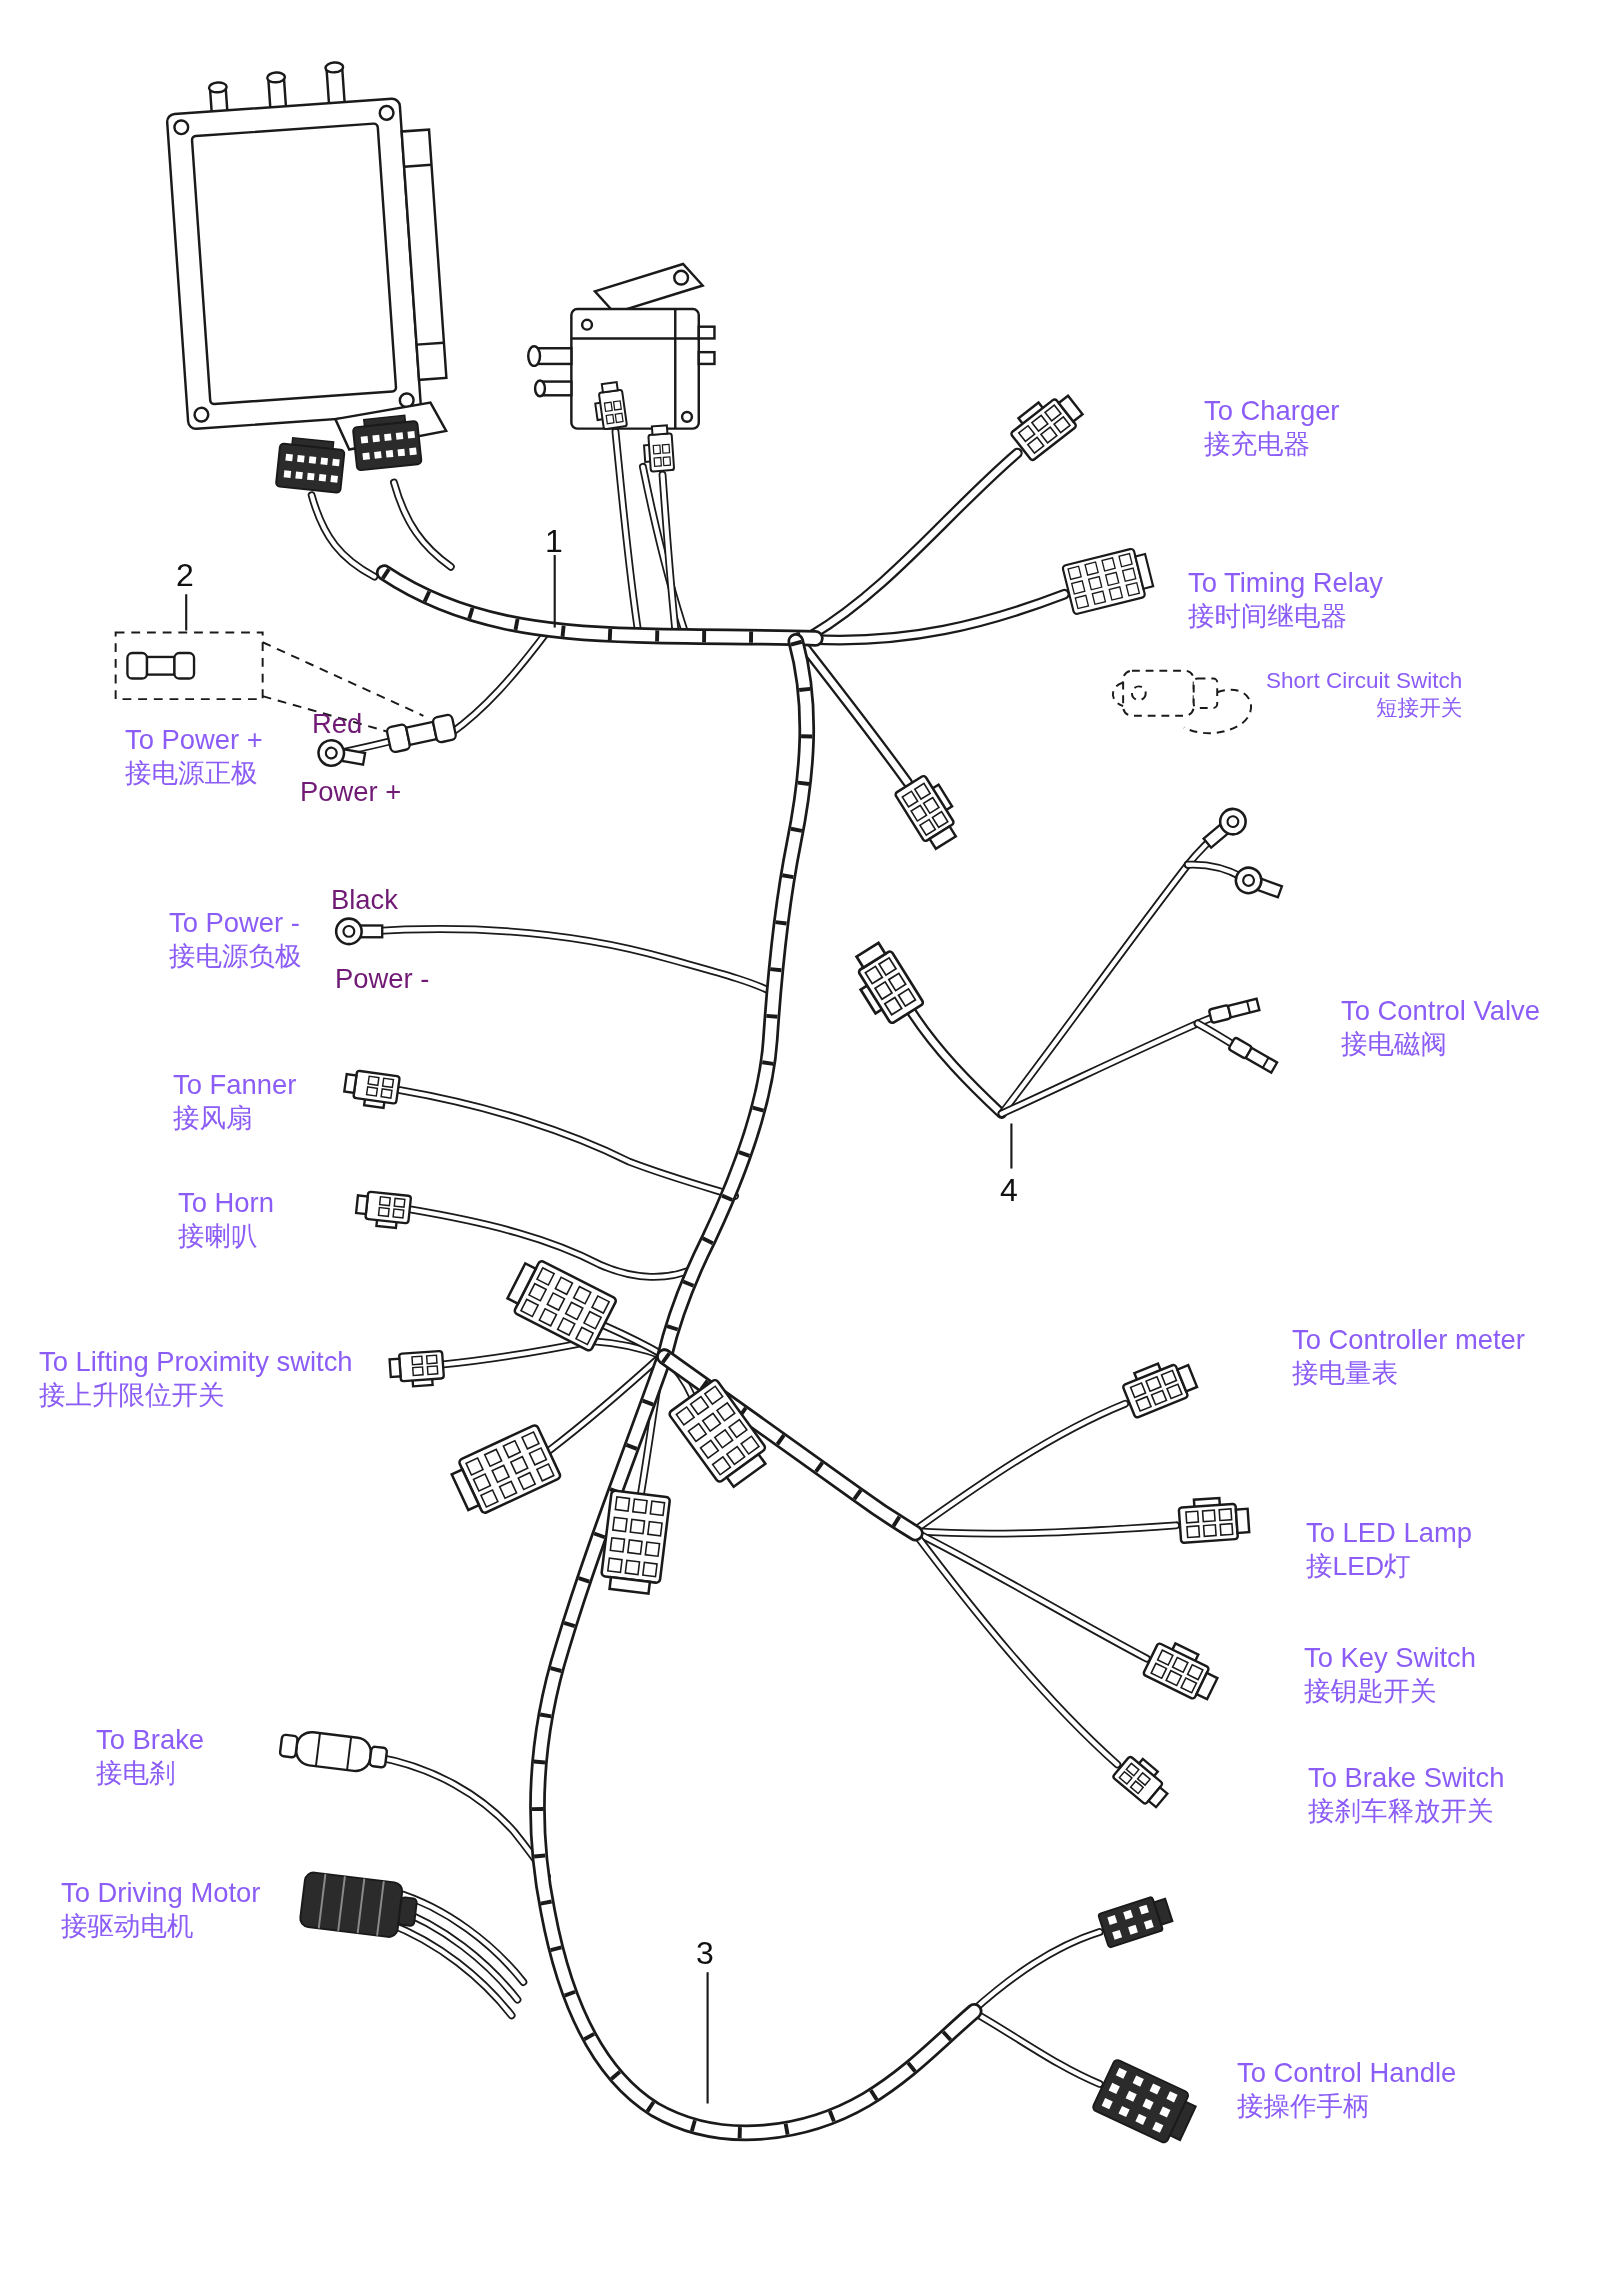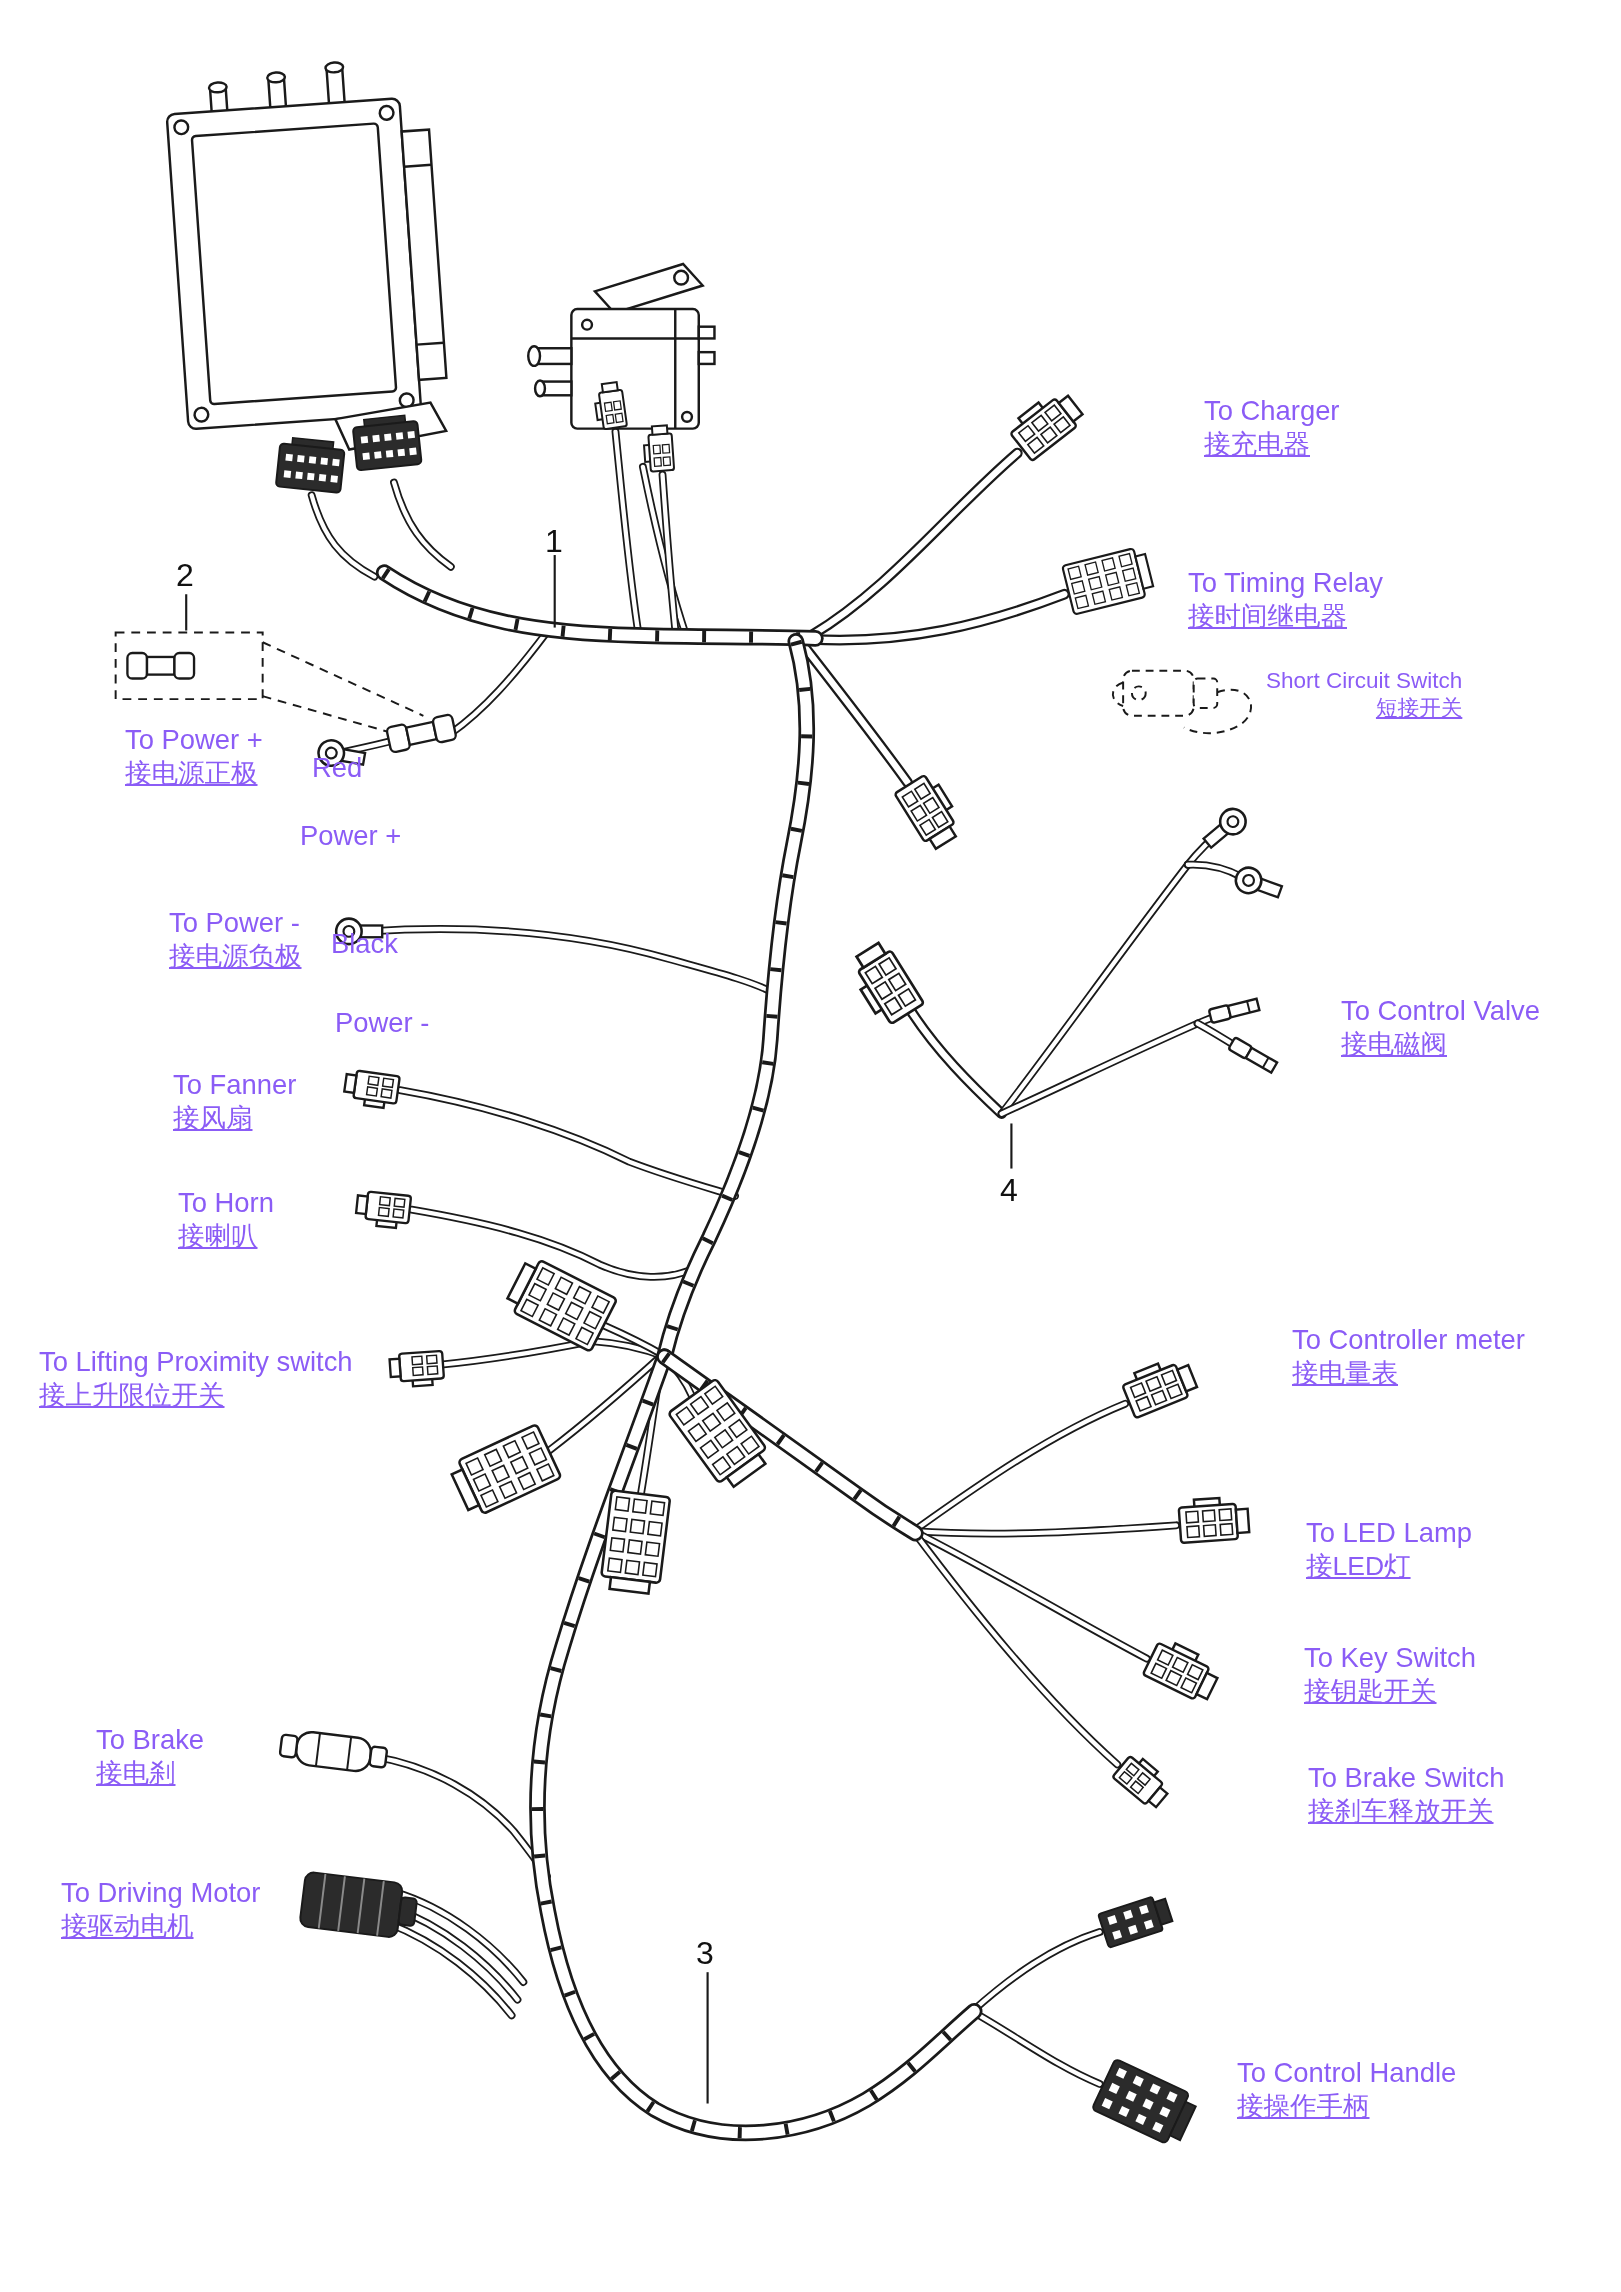--- a/index.html
+++ b/index.html
@@ -10,7 +10,7 @@
   .page svg{position:absolute;left:0;top:0;}
   .lbl{position:absolute;white-space:nowrap;line-height:1.25;color:#8b5cf6;}
   .lbl .en{font-size:27.4px;}
-  .lbl .zh{font-size:26.5px;text-decoration:underline;}
+  .lbl .zh{font-size:26.5px;}
   .lbl.small .en{font-size:22.5px;}
   .lbl.small .zh{font-size:21.6px;text-align:right;}
   .lbl-s{position:absolute;font-size:27.4px;white-space:nowrap;color:#8b5cf6;margin-top:44px;}

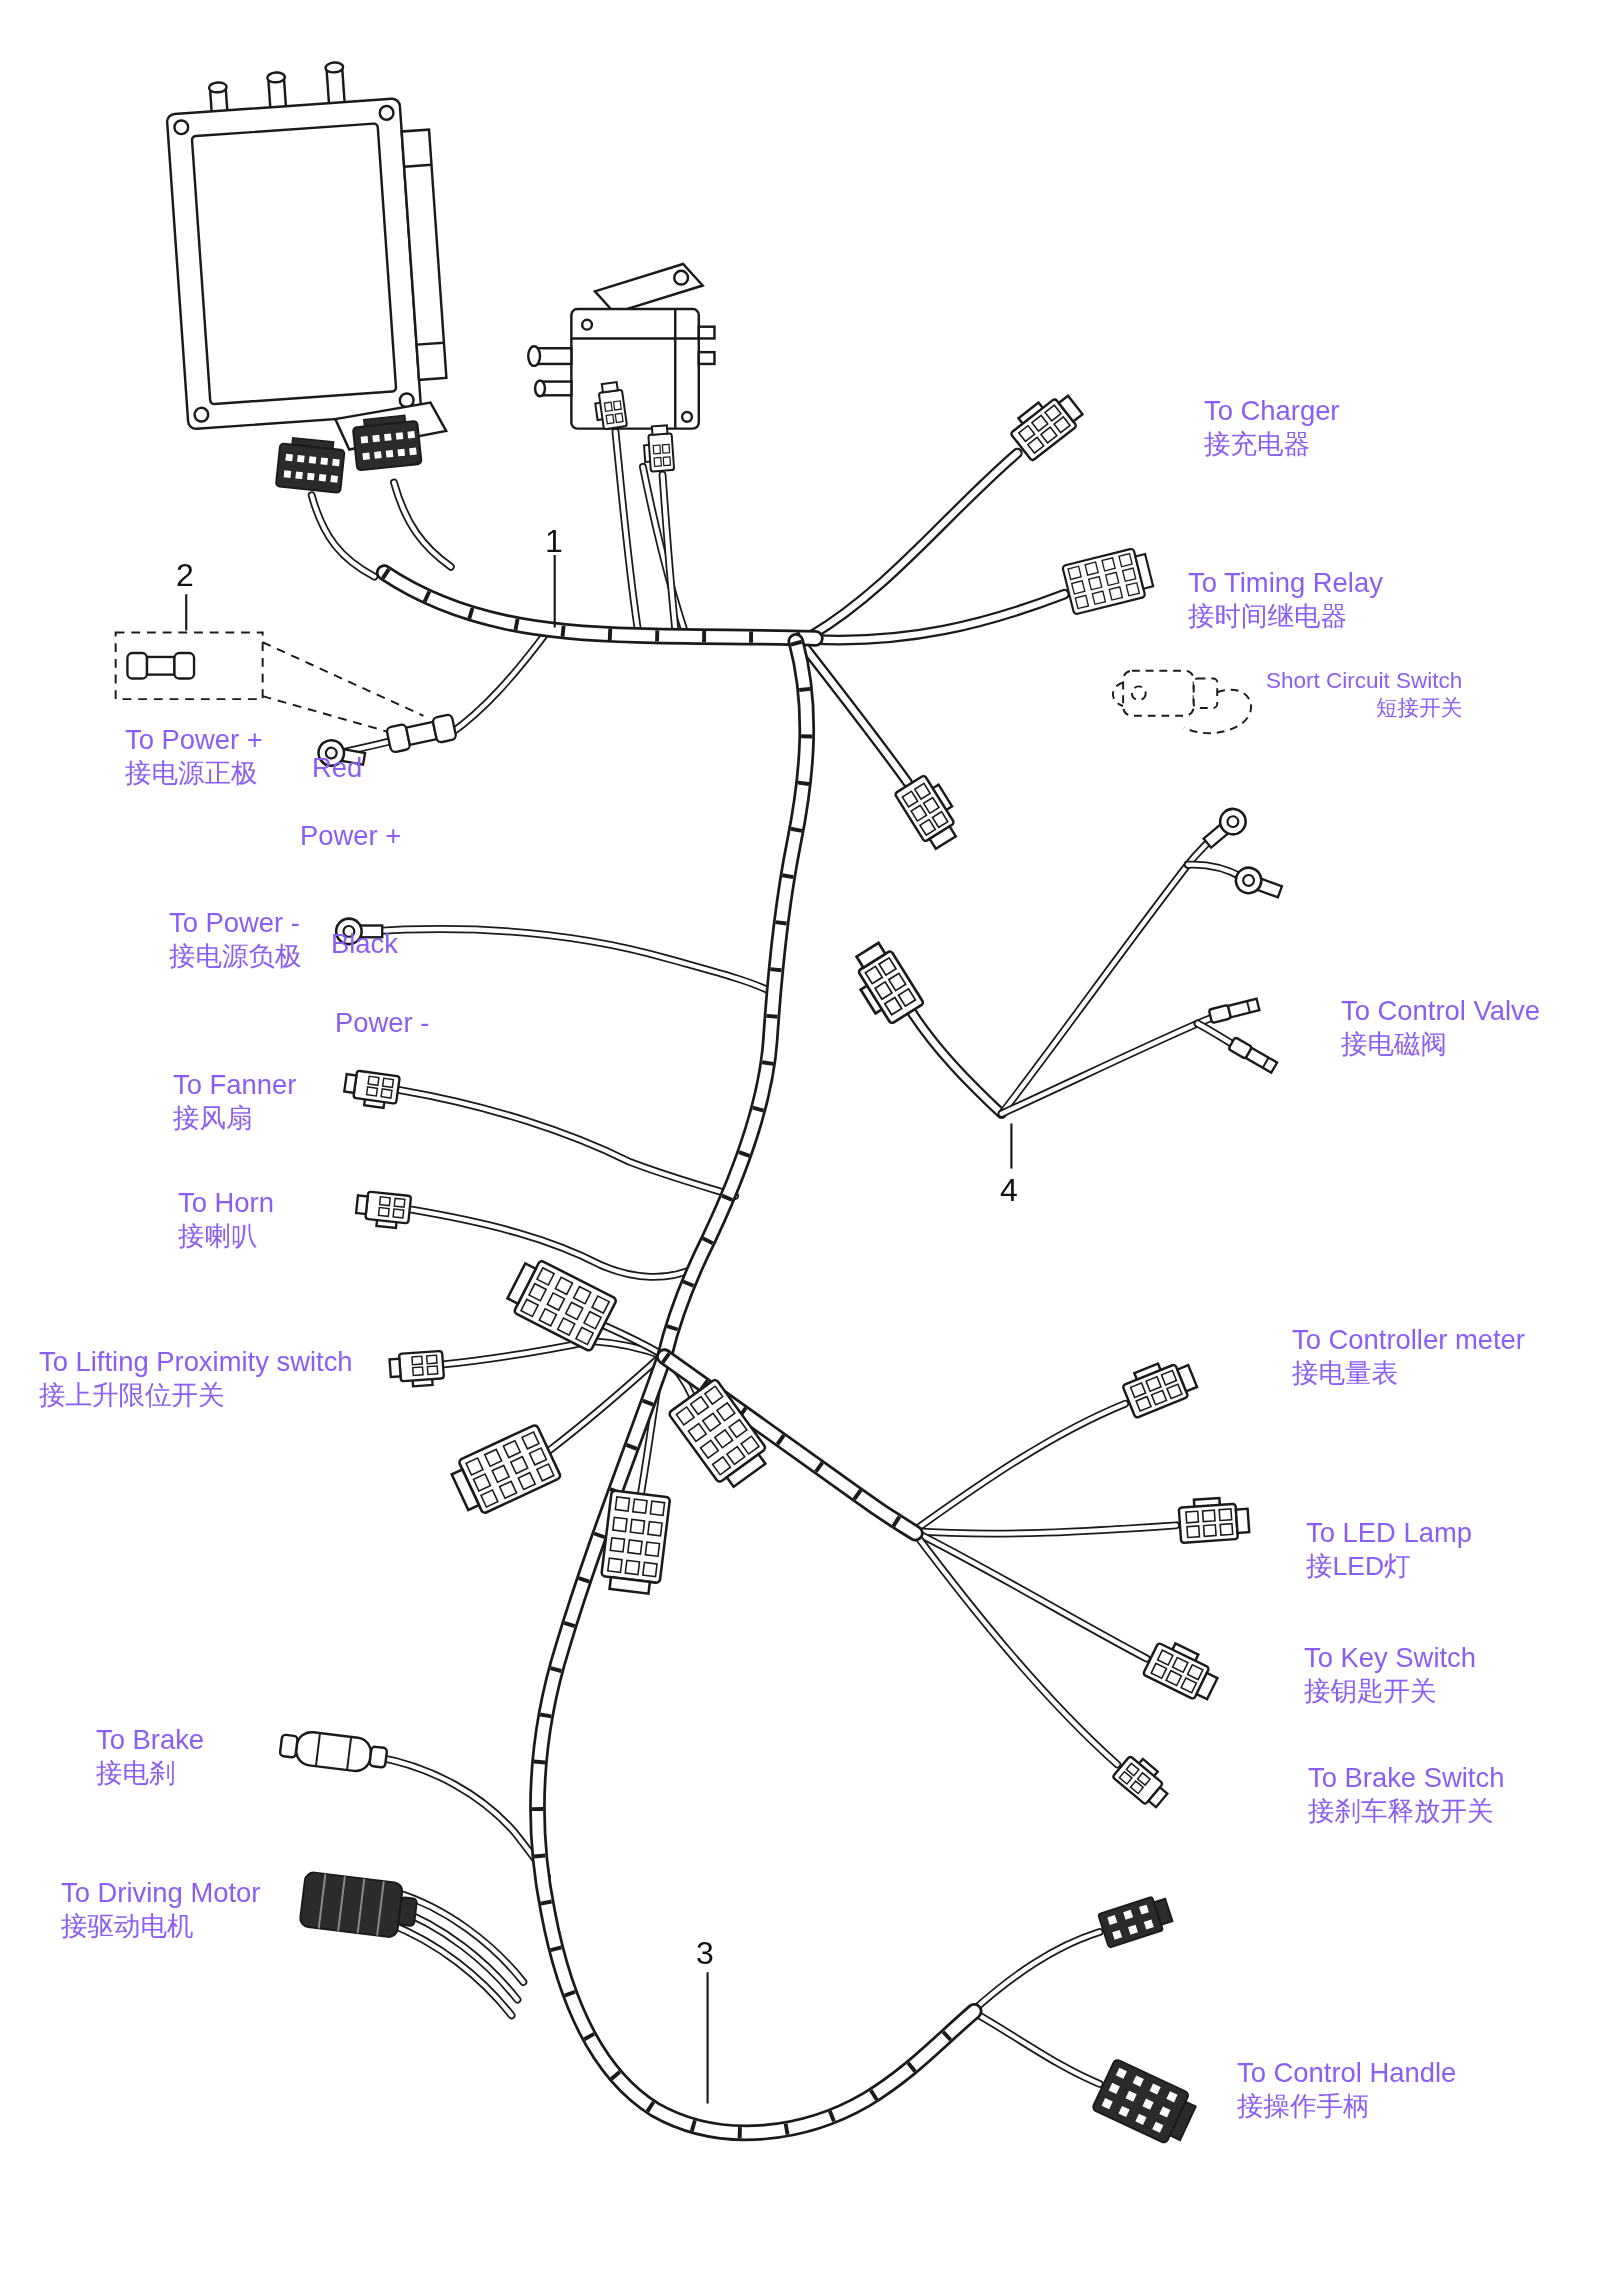--- a/index.html
+++ b/index.html
@@ -13,7 +13,7 @@
   .lbl .zh{font-size:26.5px;}
   .lbl.small .en{font-size:22.5px;}
   .lbl.small .zh{font-size:21.6px;text-align:right;}
-  .lbl-s{position:absolute;font-size:27.4px;white-space:nowrap;color:#8b5cf6;margin-top:44px;}
+  .lbl-s{position:absolute;font-size:27.4px;white-space:nowrap;color:#701a75;}
   .callout{position:absolute;font-size:32px;color:#111;}
   
   .w-out{fill:none;stroke:#1a1a1a;stroke-width:8;stroke-linecap:round;stroke-linejoin:round;}

